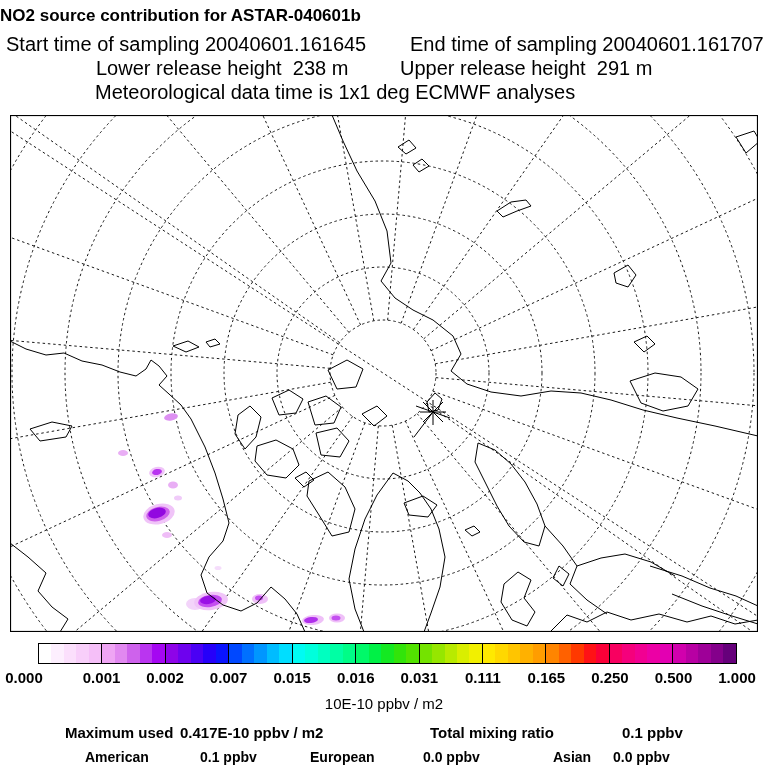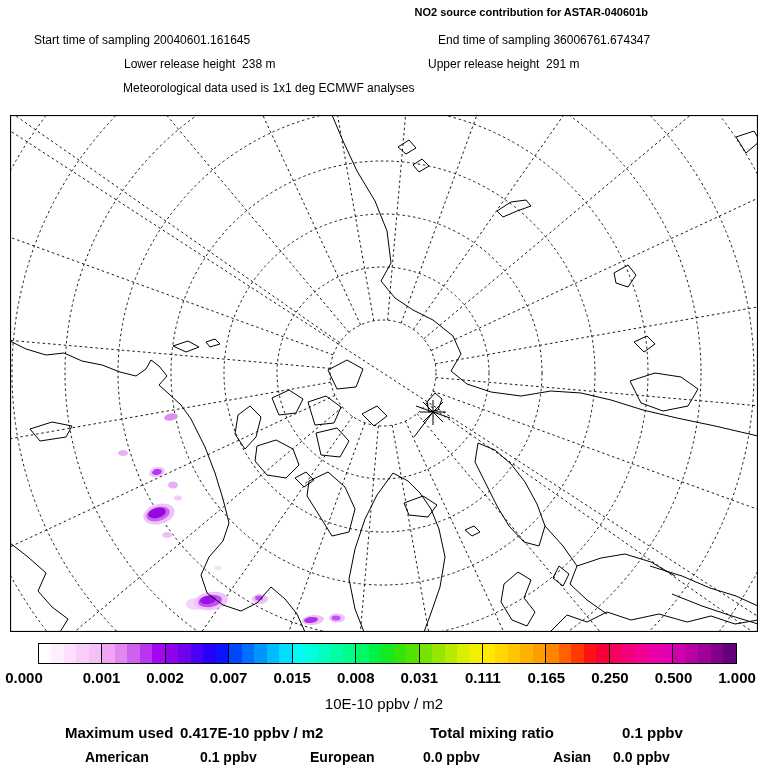--- a/index.html
+++ b/index.html
@@ -8,8 +8,8 @@
     font-family:"Liberation Sans",sans-serif;color:#000;overflow:hidden;
   }
   .hdr-title{
-    position:absolute;top:6px;left:0;width:648px;text-align:right;
-    font-size:11px;font-weight:bold;white-space:pre;
+    position:absolute;top:6px;left:0;width:648px;text-align:left;
+    font-size:17px;font-weight:bold;white-space:pre;
   }
   .hdr-line{position:absolute;font-size:12px;white-space:pre;margin-left:28px;}
   #map-frame{position:absolute;left:10px;top:115px;width:748px;height:517px;}

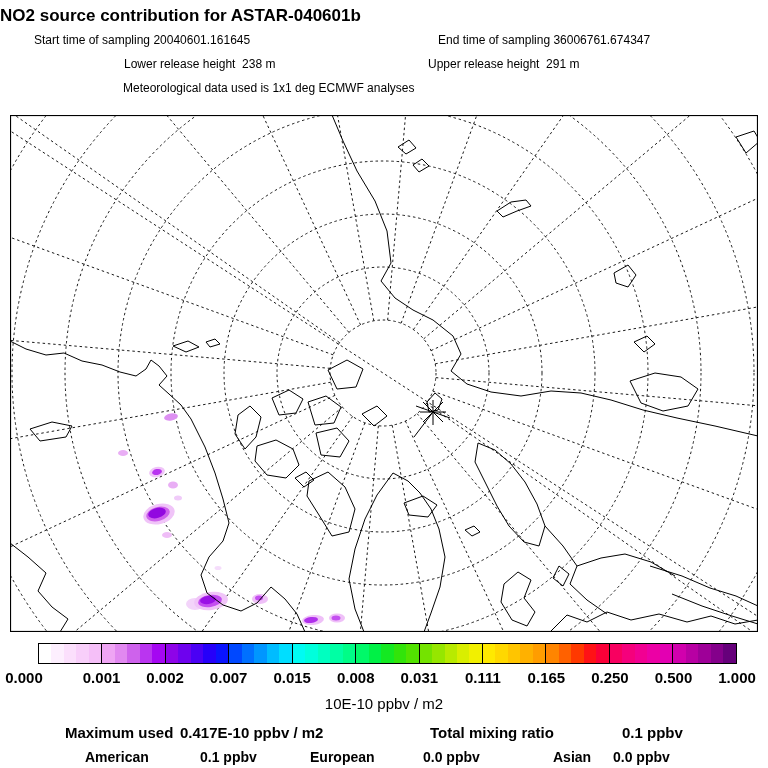--- a/index.html
+++ b/index.html
@@ -11,7 +11,7 @@
     position:absolute;top:6px;left:0;width:648px;text-align:left;
     font-size:17px;font-weight:bold;white-space:pre;
   }
-  .hdr-line{position:absolute;font-size:12px;white-space:pre;margin-left:28px;}
+  .hdr-line{position:absolute;font-size:20px;white-space:pre;}
   #map-frame{position:absolute;left:10px;top:115px;width:748px;height:517px;}
   #colorbar{
     position:absolute;left:38px;top:643px;width:699px;height:21px;

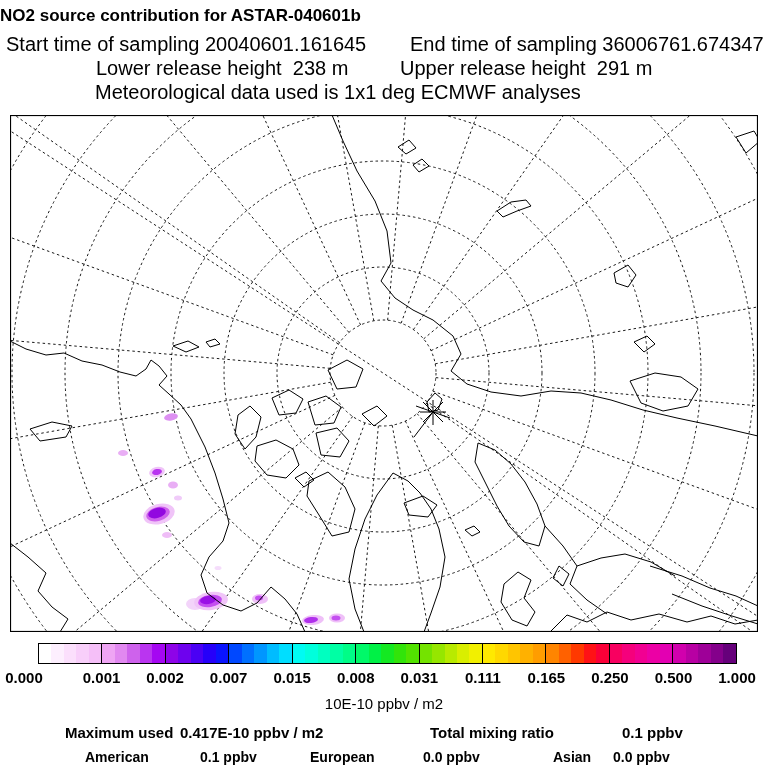--- a/index.html
+++ b/index.html
@@ -35,7 +35,7 @@
 
 <div class="hdr-title">NO2 source contribution for ASTAR-040601b</div>
 <div class="hdr-line" style="top:33px;left:6px;">Start time of sampling 20040601.161645</div>
-<div class="hdr-line" style="top:33px;left:410px;">End time of sampling 36006761.674347</div>
+<div class="hdr-line" style="top:33px;left:410px;">End time of sampling 20040601.161707</div>
 <div class="hdr-line" style="top:57px;left:96px;">Lower release height  238 m</div>
 <div class="hdr-line" style="top:57px;left:400px;">Upper release height  291 m</div>
 <div class="hdr-line" style="top:81px;left:95px;">Meteorological data used is 1x1 deg ECMWF analyses</div>

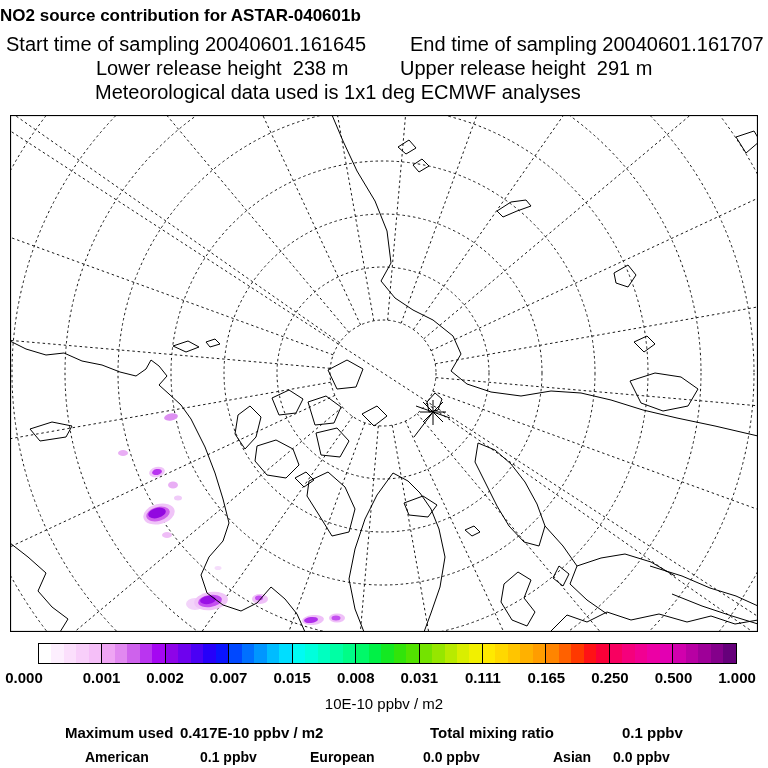--- a/index.html
+++ b/index.html
@@ -38,7 +38,7 @@
 <div class="hdr-line" style="top:33px;left:410px;">End time of sampling 20040601.161707</div>
 <div class="hdr-line" style="top:57px;left:96px;">Lower release height  238 m</div>
 <div class="hdr-line" style="top:57px;left:400px;">Upper release height  291 m</div>
-<div class="hdr-line" style="top:81px;left:95px;">Meteorological data used is 1x1 deg ECMWF analyses</div>
+<div class="hdr-line" style="top:81px;left:95px;">Meteorological data time is 1x1 deg ECMWF analyses</div>
 
 <svg id="map-frame" viewBox="0 0 748 517" width="748" height="517" xmlns="http://www.w3.org/2000/svg">
   <defs>

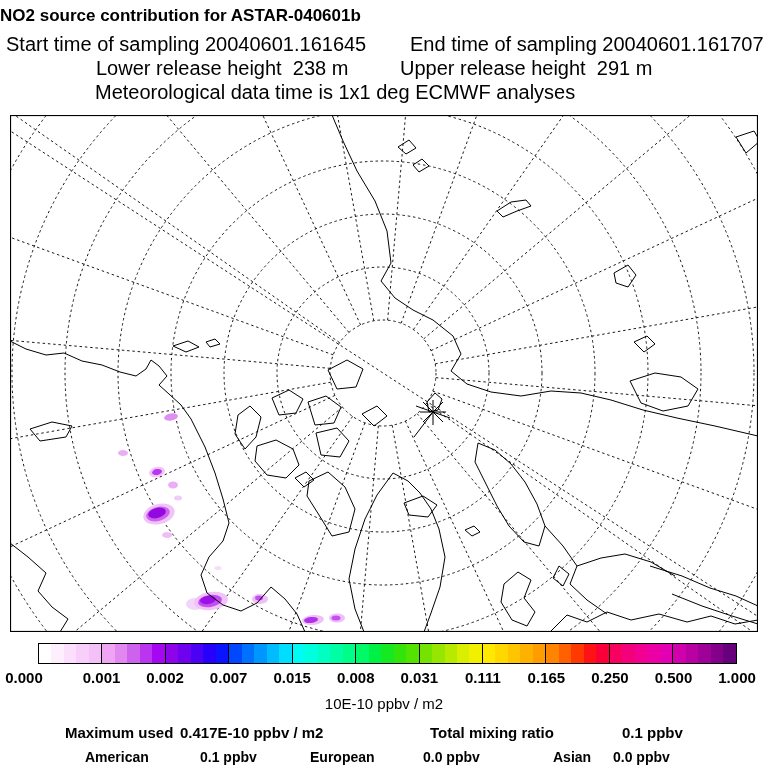--- a/index.html
+++ b/index.html
@@ -219,7 +219,7 @@
     <span class="tick" style="left: 165.1px;">0.002</span>
     <span class="tick" style="left: 228.65px;">0.007</span>
     <span class="tick" style="left: 292.2px;">0.015</span>
-    <span class="tick" style="left: 355.75px;">0.008</span>
+    <span class="tick" style="left: 355.75px;">0.016</span>
     <span class="tick" style="left: 419.3px;">0.031</span>
     <span class="tick" style="left: 482.85px;">0.111</span>
     <span class="tick" style="left: 546.4px;">0.165</span>

